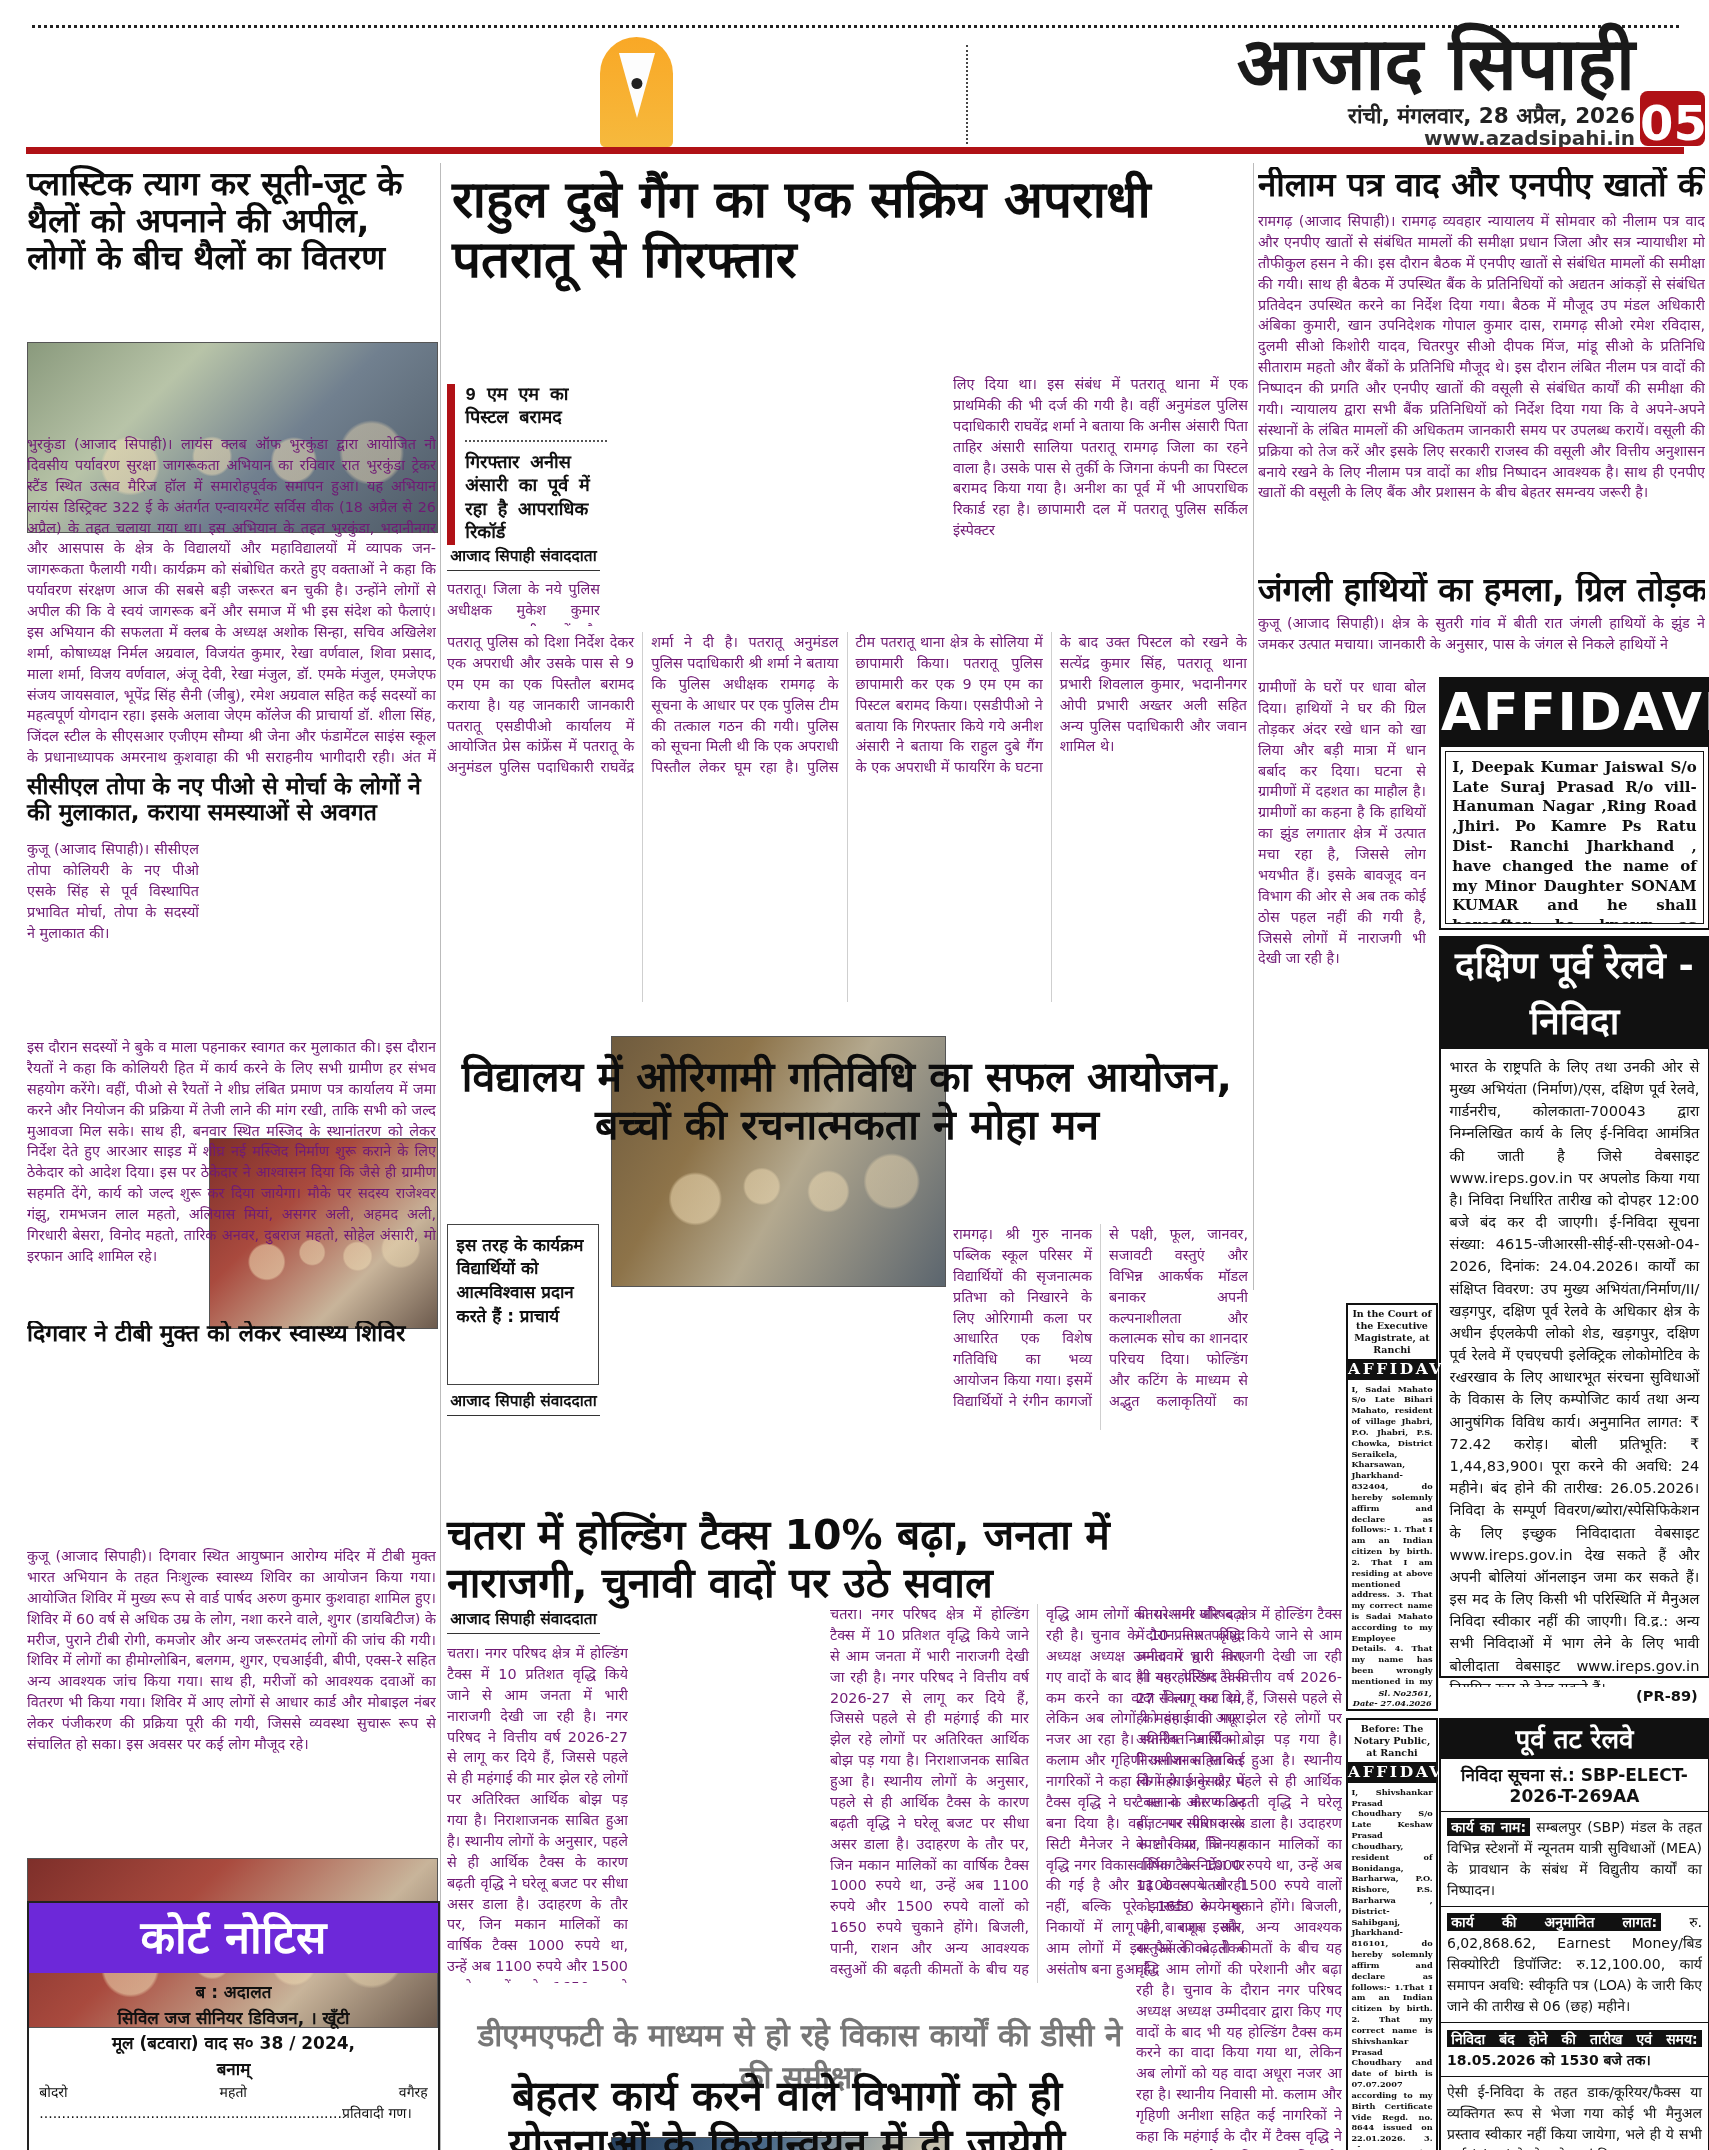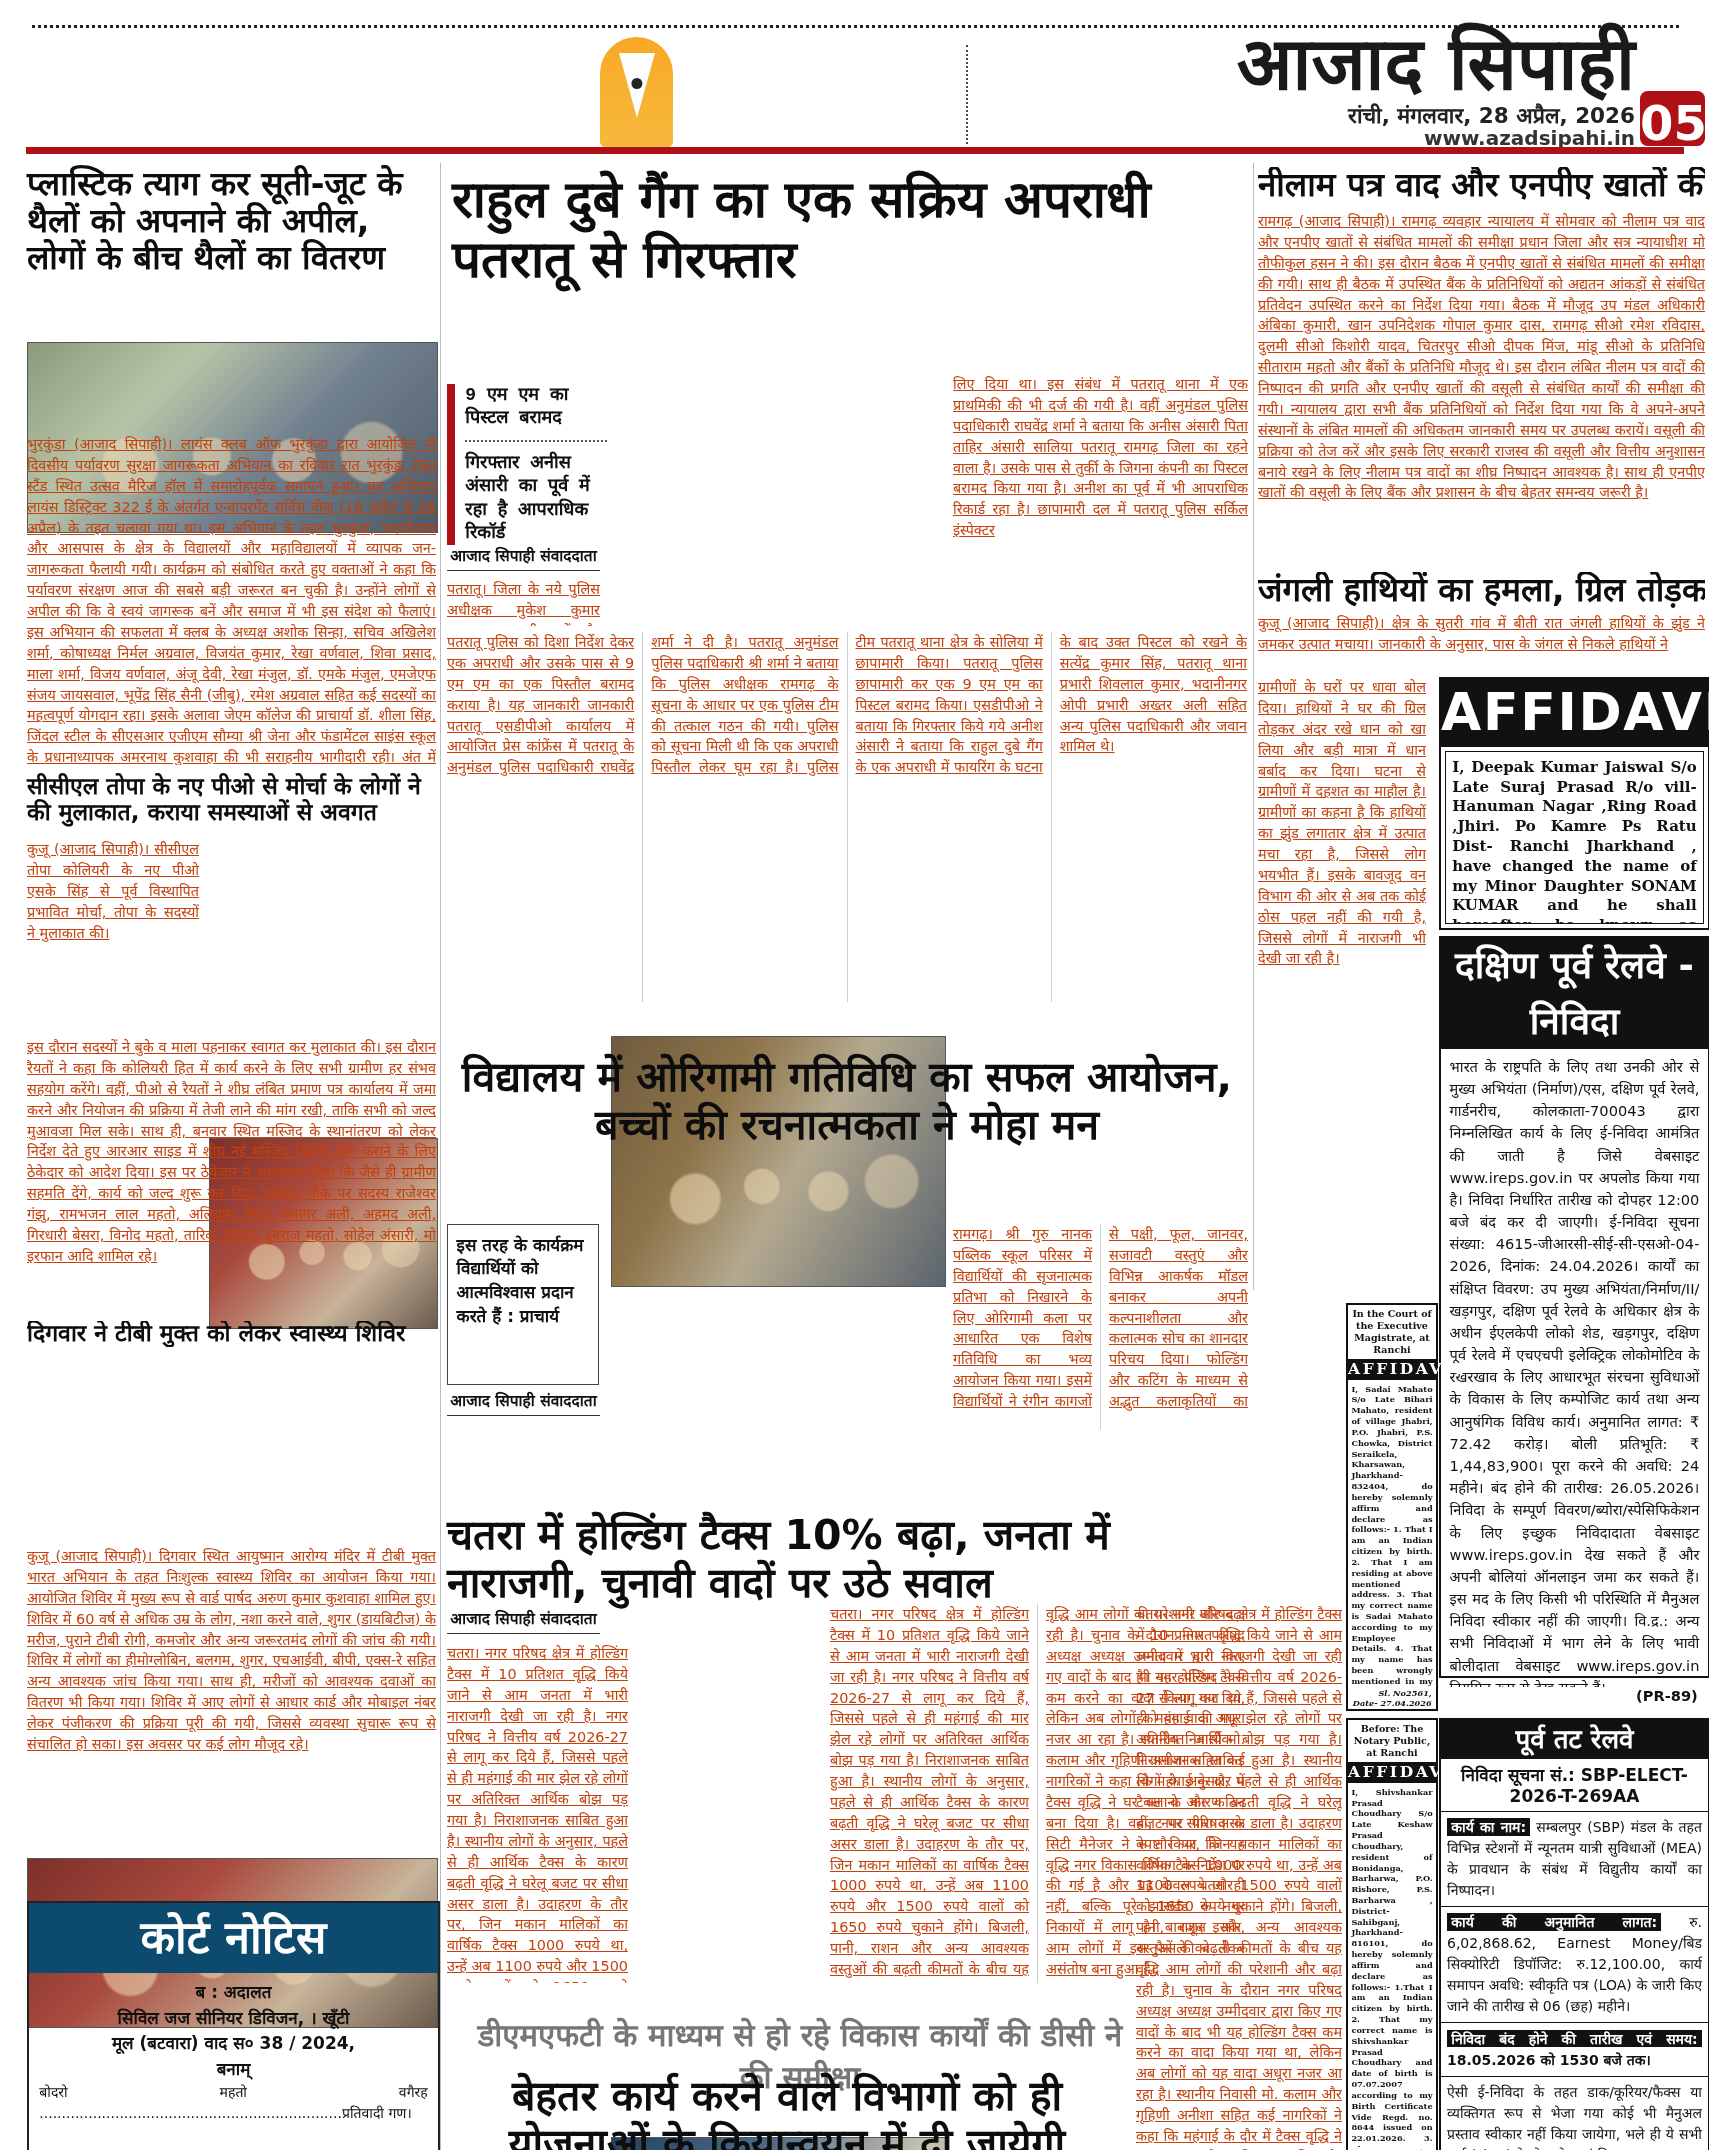--- a/index.html
+++ b/index.html
@@ -26,7 +26,7 @@
   .hl-mid{font-size:41px;line-height:1.16;text-align:center;}
   .hl-left{font-size:41px;line-height:1.16;margin-top:41px;}
   .kicker{font-size:31px;font-weight:bold;color:#777;}
-  .body-txt{font-size:14.4px;line-height:1.45;text-align:justify;color:#c2410c;text-decoration:underline;}
+  .body-txt{font-size:14.4px;line-height:1.45;text-align:justify;color:#701a75;}
   .byline{font-size:15.5px;font-weight:bold;text-align:center;border-bottom:1.3px solid #333;padding-bottom:4.3px;}
   .cols-4{column-count:4;column-gap:17px;column-rule:0.4px solid #cfcfcf;}
   .cols-2{column-count:2;column-gap:17px;column-rule:0.4px solid #cfcfcf;}

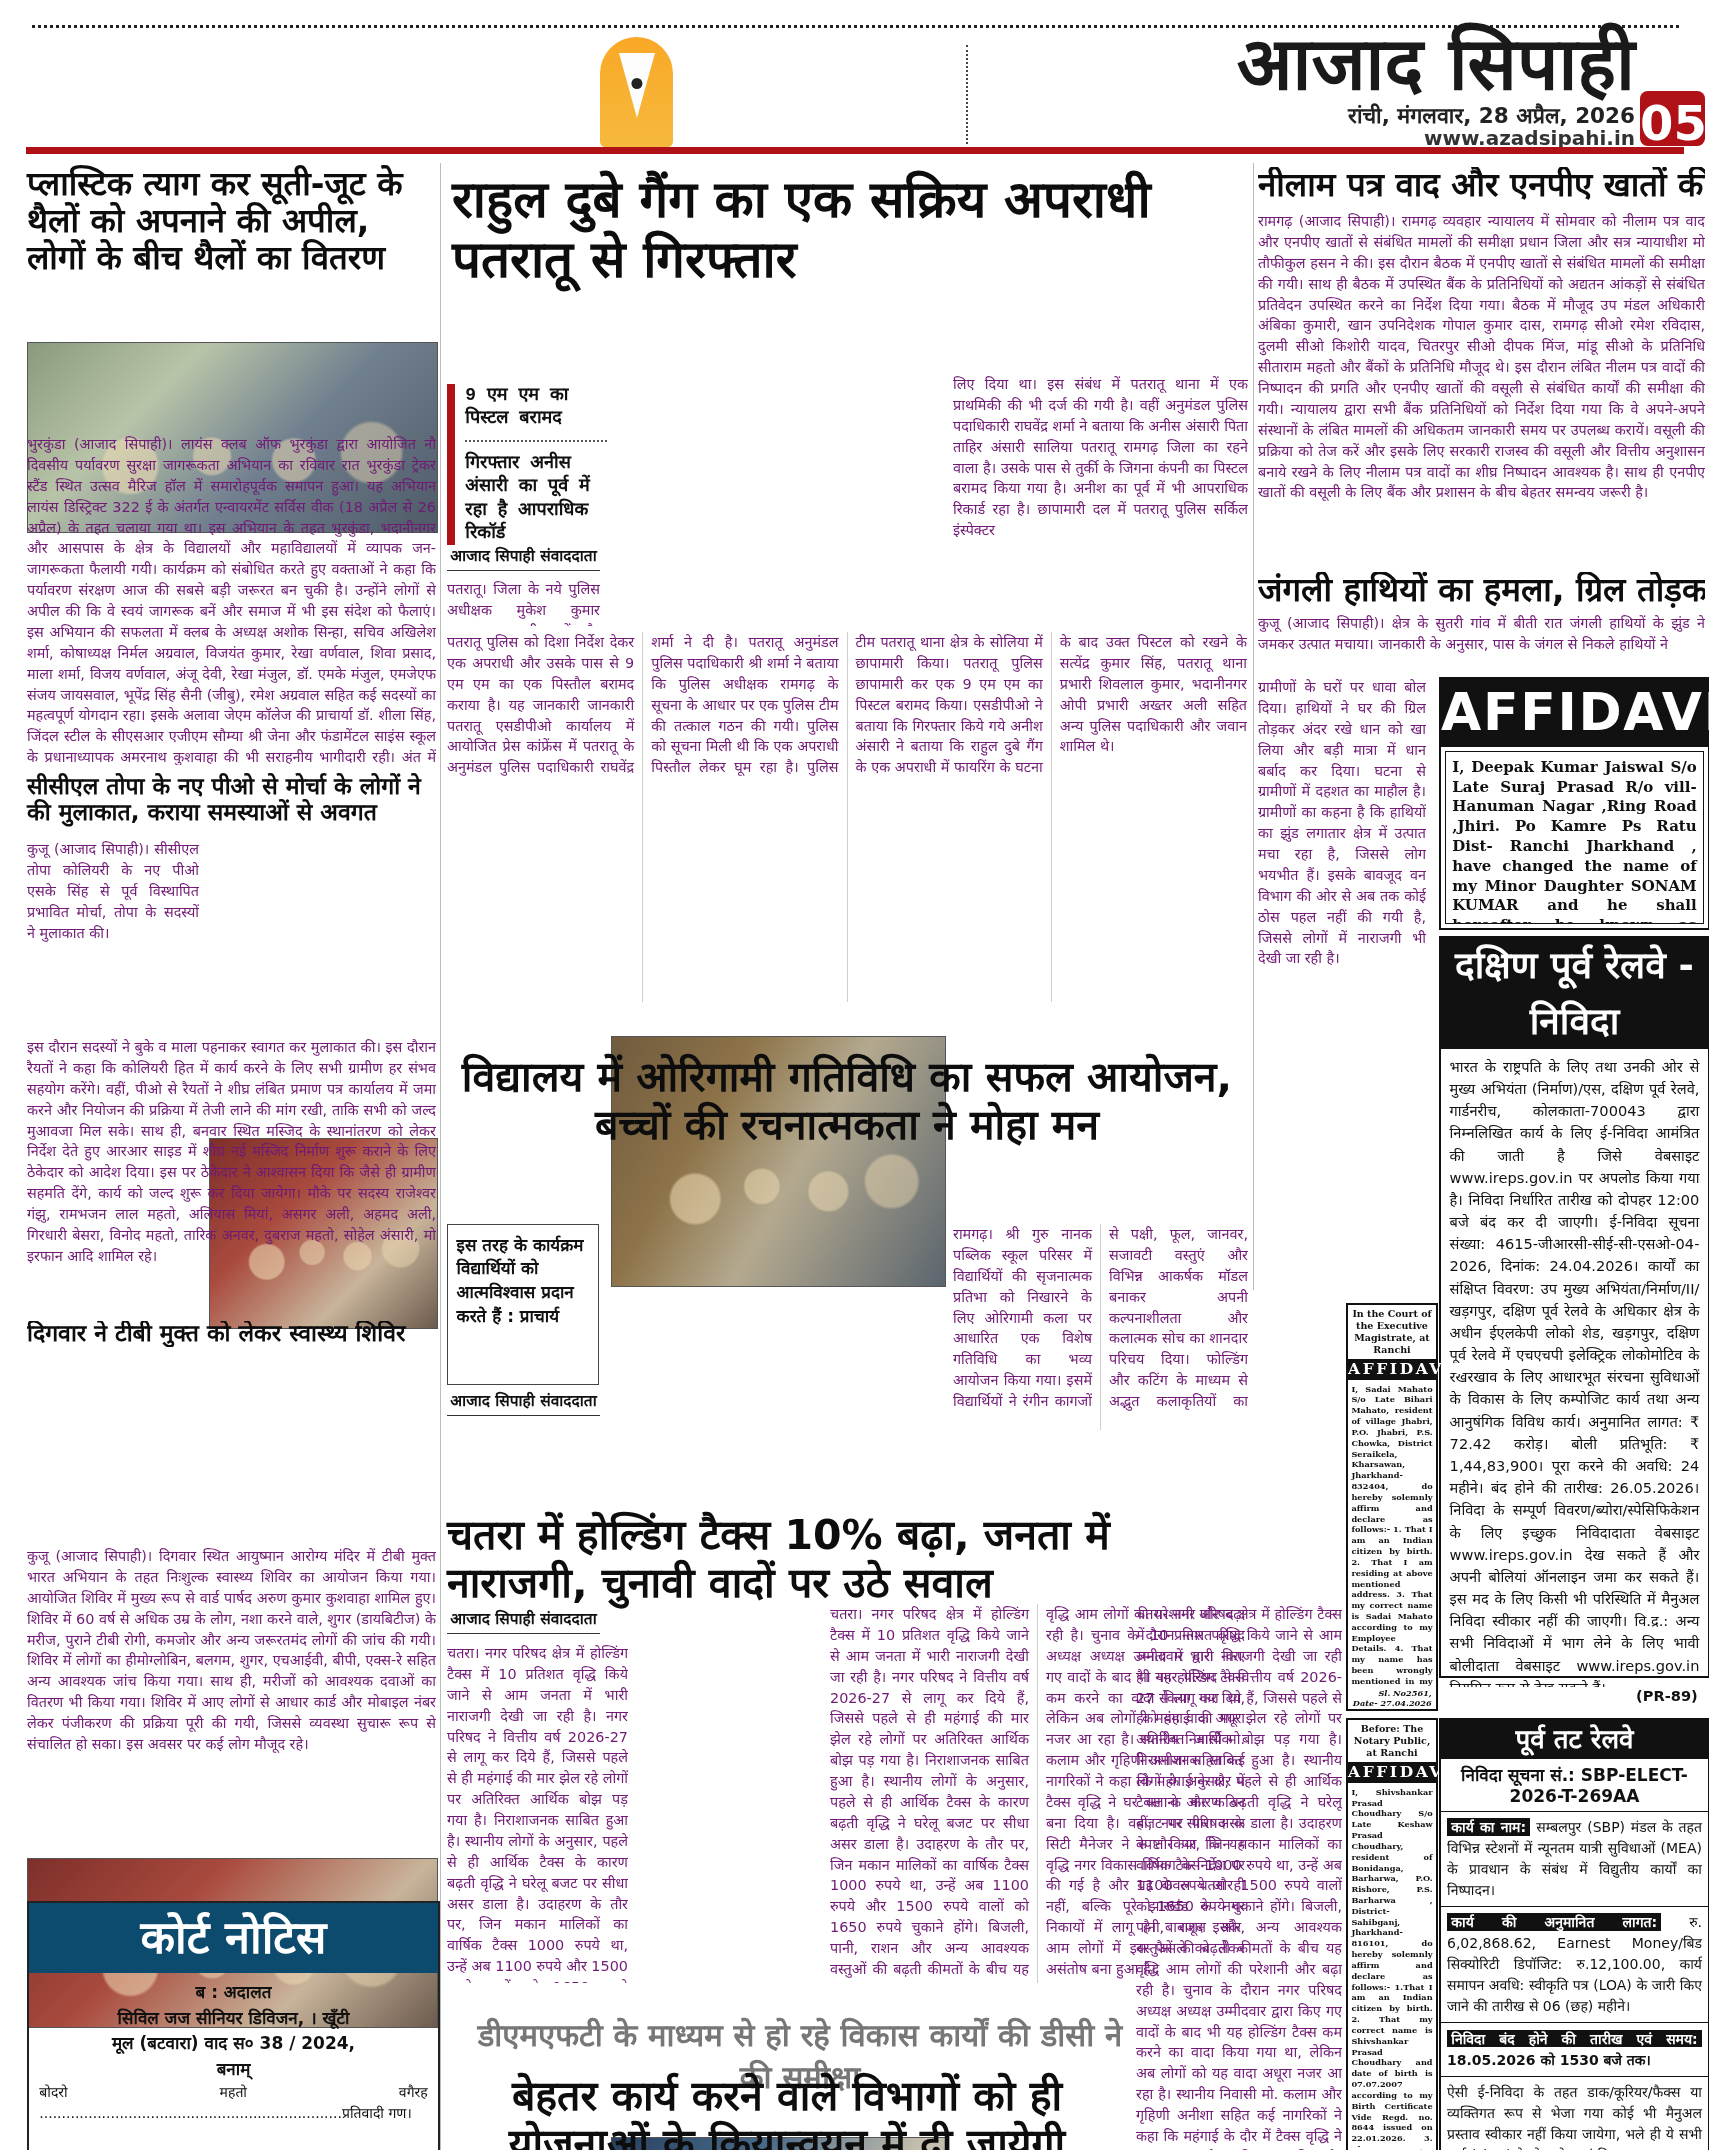--- a/index.html
+++ b/index.html
@@ -45,7 +45,7 @@
   .quote-box{border:1.3px solid #444;padding:8.6px;font-size:17px;font-weight:bold;line-height:1.4;}
   
   .notice-box{border:2.2px solid #222;}
-  .notice-head{background:#0c4a6e;color:#fff;font-size:45px;font-weight:bold;text-align:center;line-height:1.55;}
+  .notice-head{background:#6d28d9;color:#fff;font-size:45px;font-weight:bold;text-align:center;line-height:1.55;}
   .notice-center{font-size:17px;font-weight:bold;text-align:center;line-height:1.5;}
   .notice-txt{font-size:14px;line-height:1.46;text-align:justify;}
   

